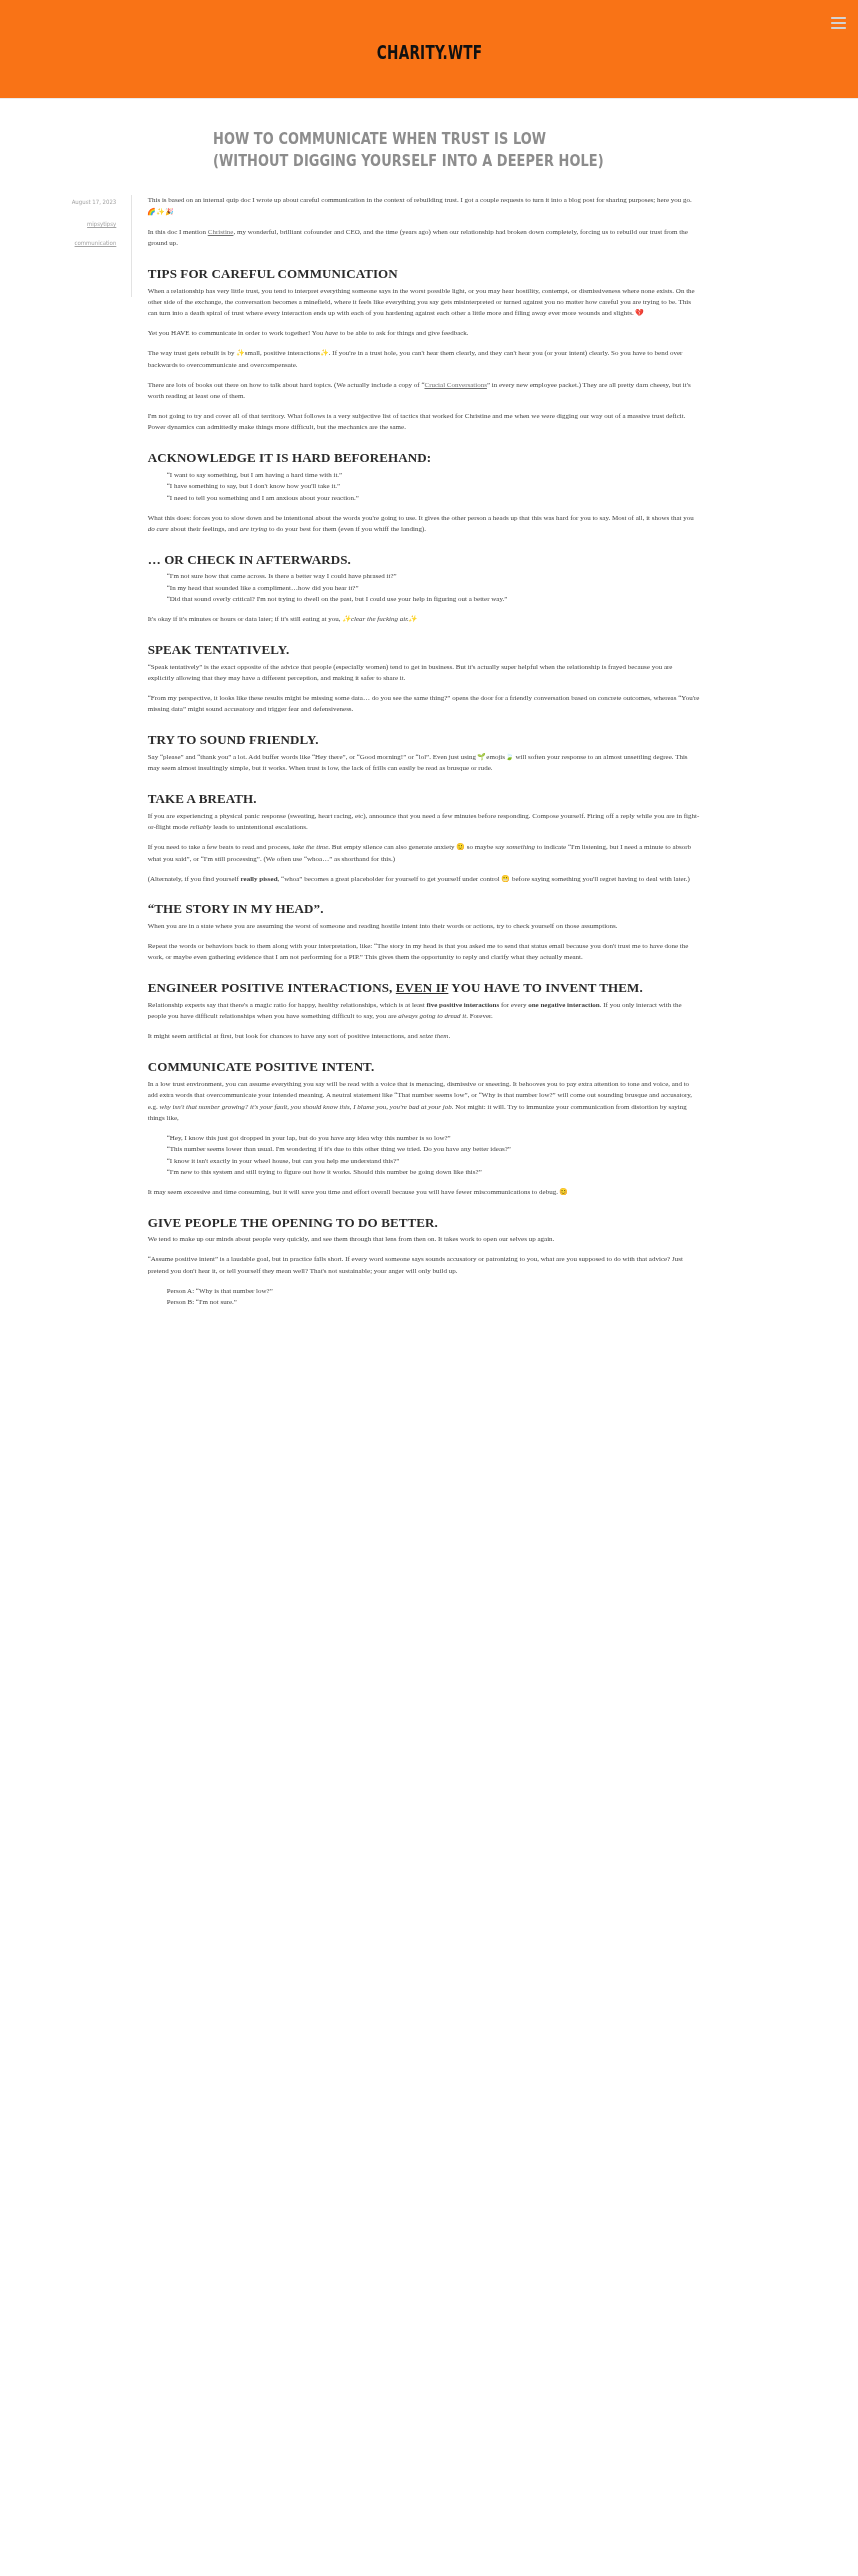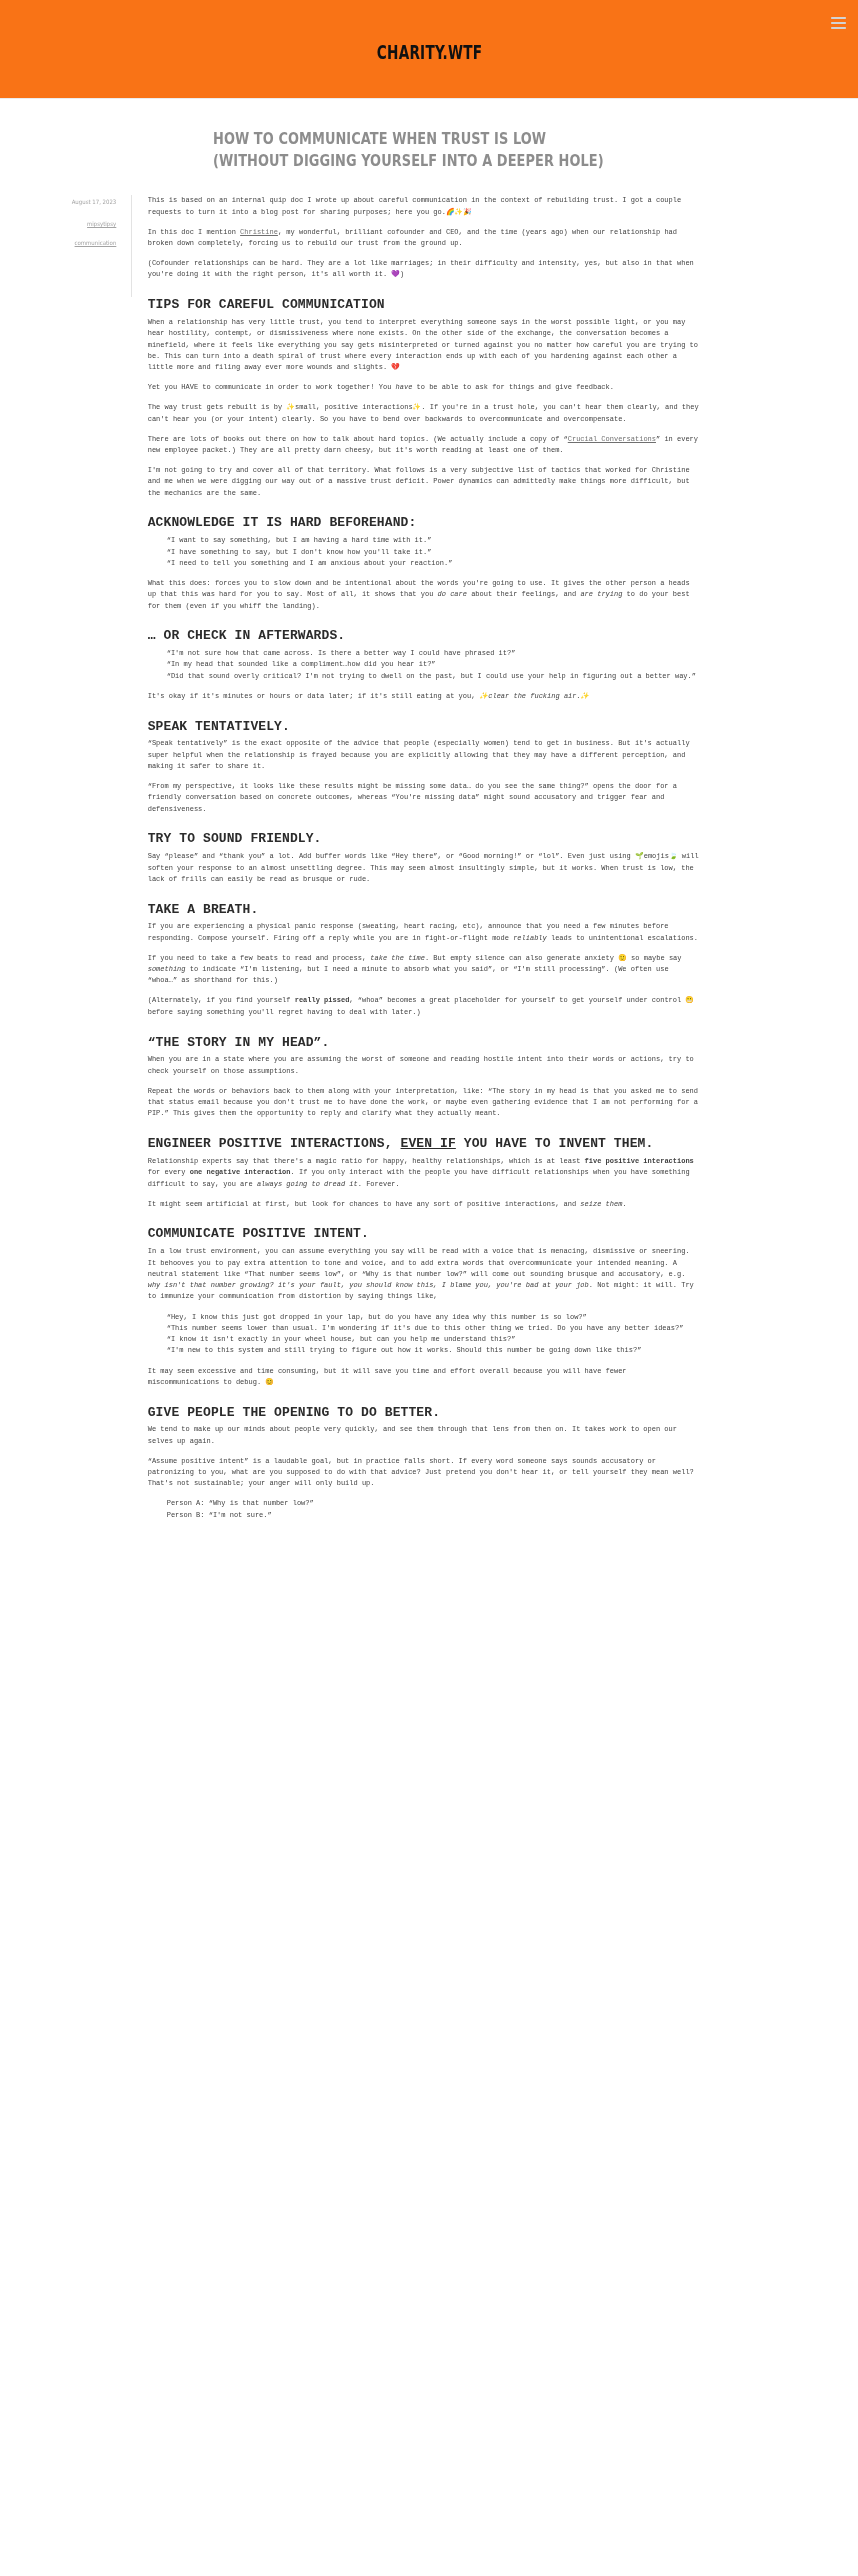--- a/index.html
+++ b/index.html
@@ -104,7 +104,7 @@
   .post-content {
     width: 568px;
     padding-left: 16px;
-    font-family: Liberation Mono, monospace;
+    font-family: Liberation Serif, serif;
     font-size: 7px;
     line-height: 1.62;
     color: #3f3f3f;

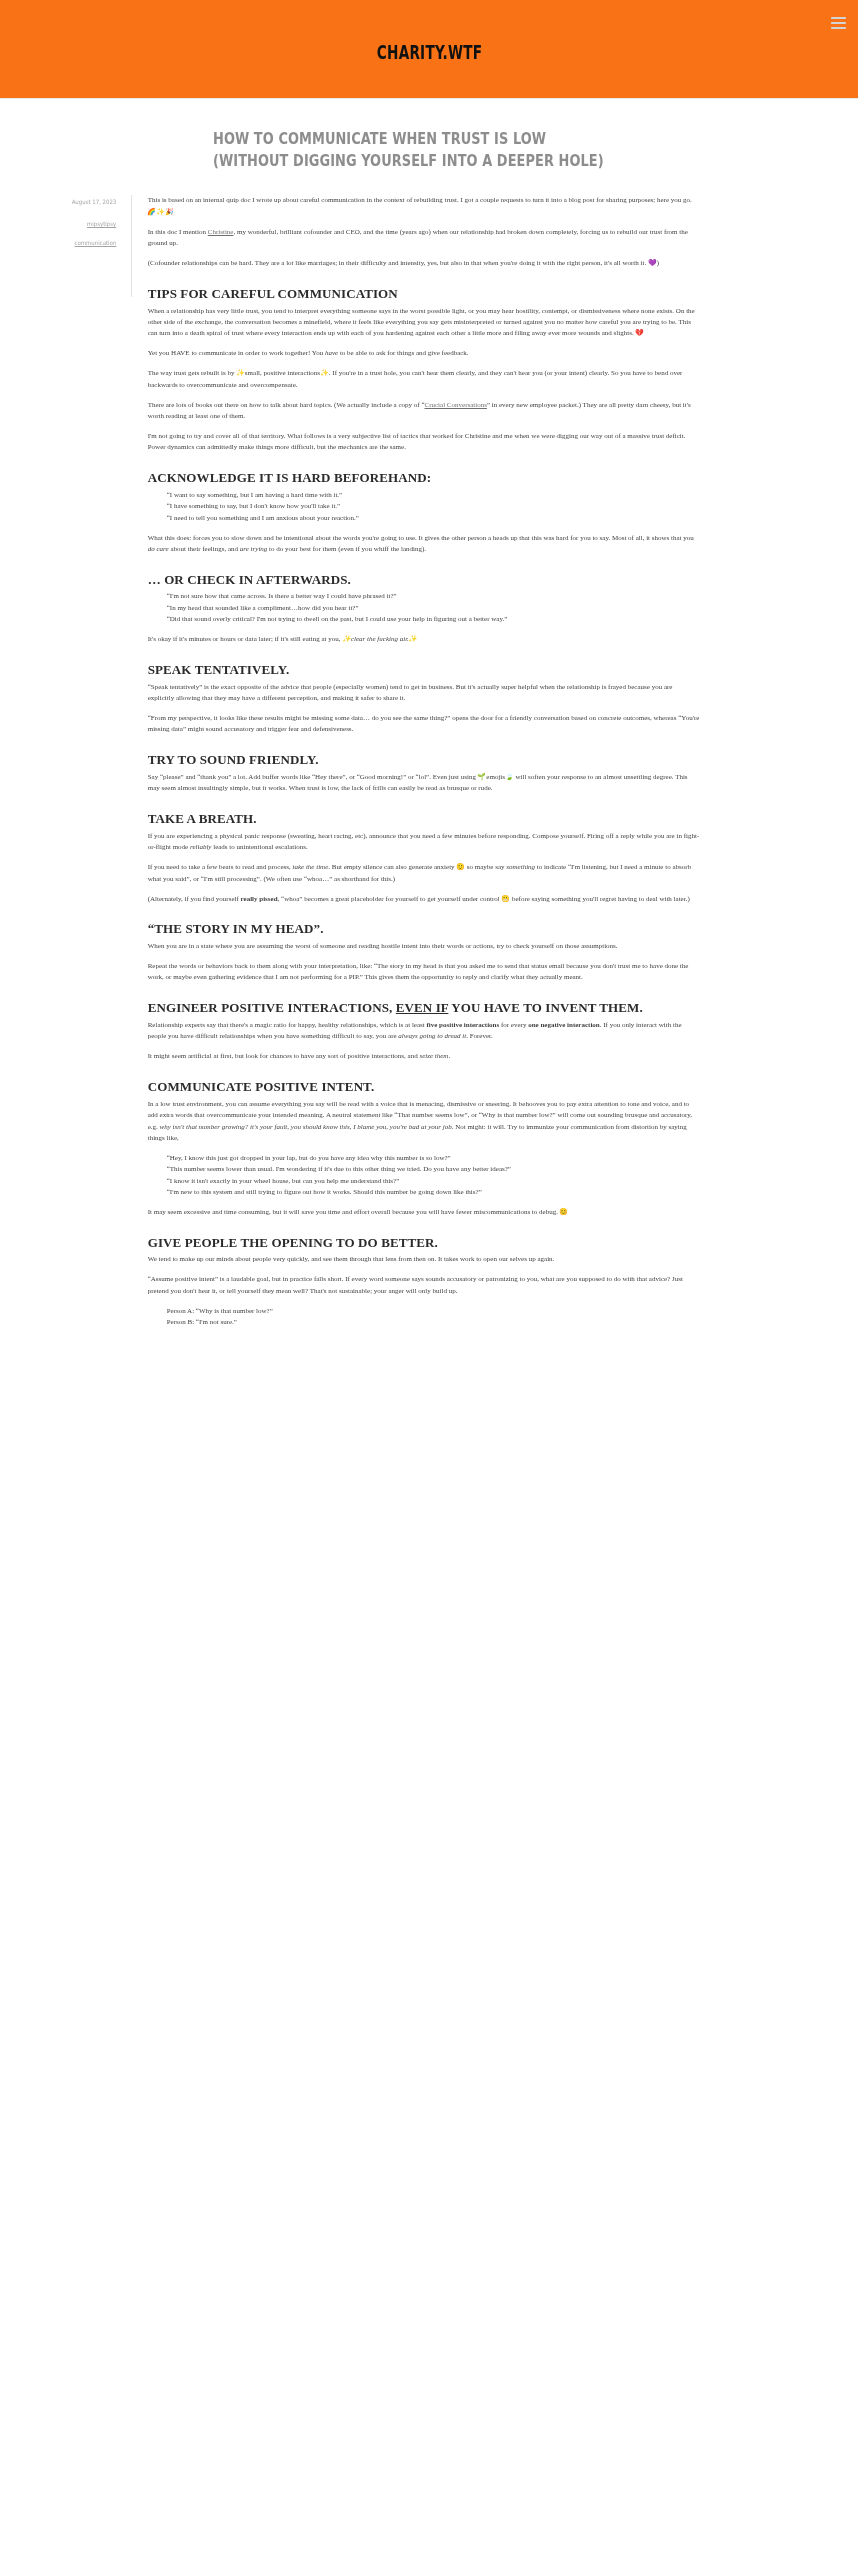--- a/index.html
+++ b/index.html
@@ -166,7 +166,6 @@
 
       <p><span>In this doc I mention </span><a>Christine</a><span>, my wonderful, brilliant cofounder and CEO, and the time (years ago) when our relationship had broken down completely, forcing us to rebuild our trust from the ground up.</span></p>
 
-      <p>(Cofounder relationships can be hard. They are a lot like marriages; in their difficulty and intensity, yes, but also in that when you're doing it with the right person, it's all worth it. 💜)</p>
 
       <h2>Tips for careful communication</h2>
       <p>When a relationship has very little trust, you tend to interpret everything someone says in the worst possible light, or you may hear hostility, contempt, or dismissiveness where none exists. On the other side of the exchange, the conversation becomes a minefield, where it feels like everything you say gets misinterpreted or turned against you no matter how careful you are trying to be. This can turn into a death spiral of trust where every interaction ends up with each of you hardening against each other a little more and filing away ever more wounds and slights. 💔</p>

